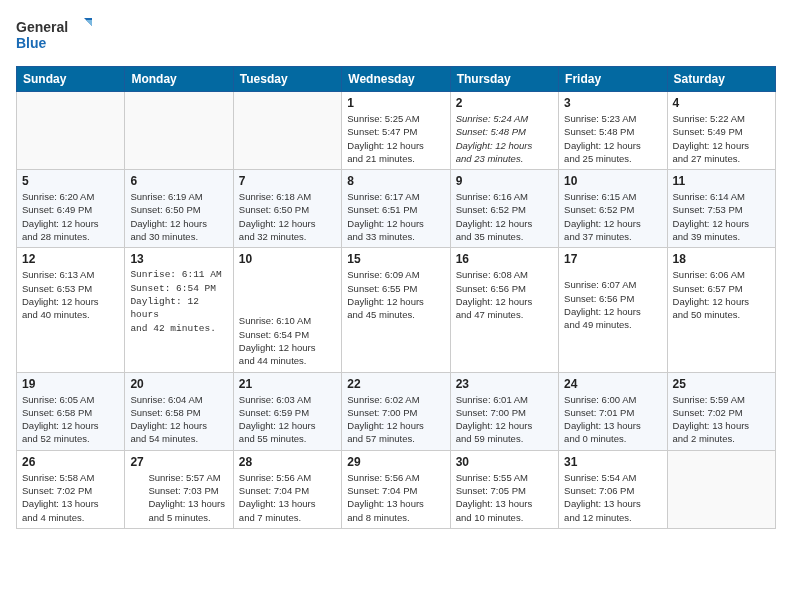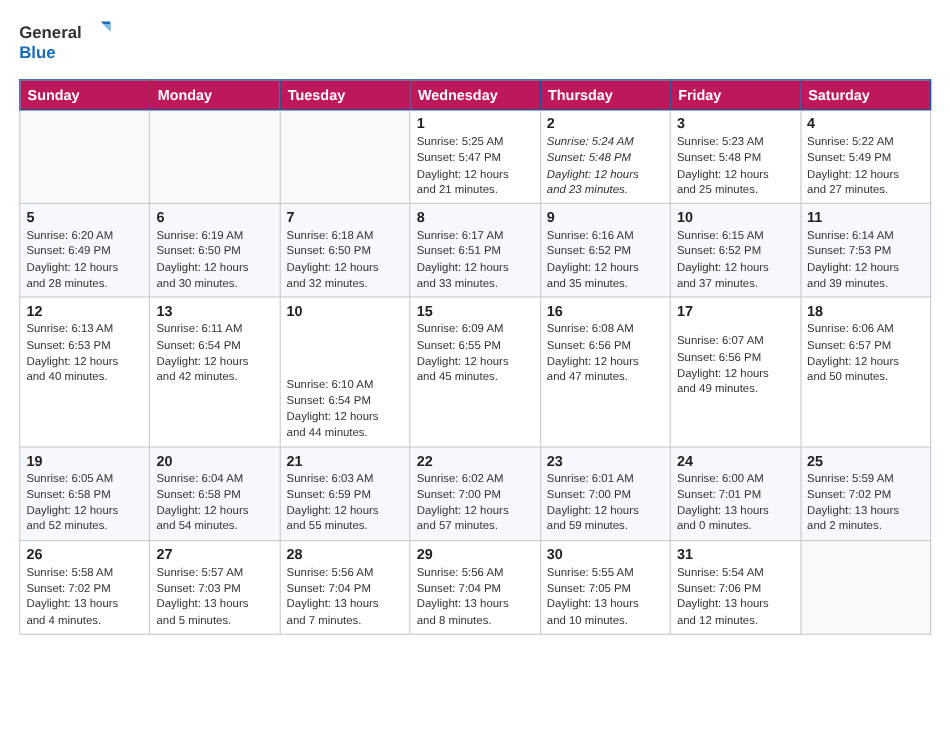--- a/index.html
+++ b/index.html
@@ -40,7 +40,7 @@
       border: 1px solid #ccc;
     }
     .calendar th {
-      background: #be185d;
+      background: #0369a1;
       color: #fff;
       font-size: 12px;
       font-weight: bold;

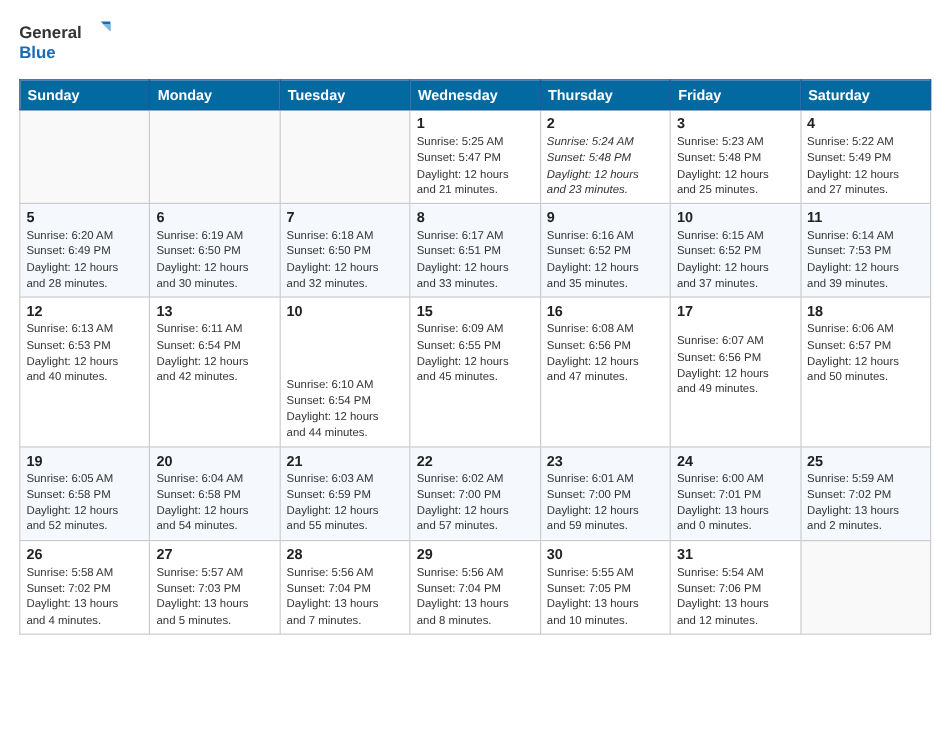--- a/index.html
+++ b/index.html
@@ -205,7 +205,7 @@
         </td>
         <td>
           <span class="day-num">13</span>
-          <div class="day-info" style="white-space: pre-line;">Sunrise: 6:11 AM
+          <div class="day-info" style="white-space: pre-line; font-family: Liberation Mono, monospace;">Sunrise: 6:11 AM
 Sunset: 6:54 PM
 Daylight: 12 hours
 and 42 minutes.</div>

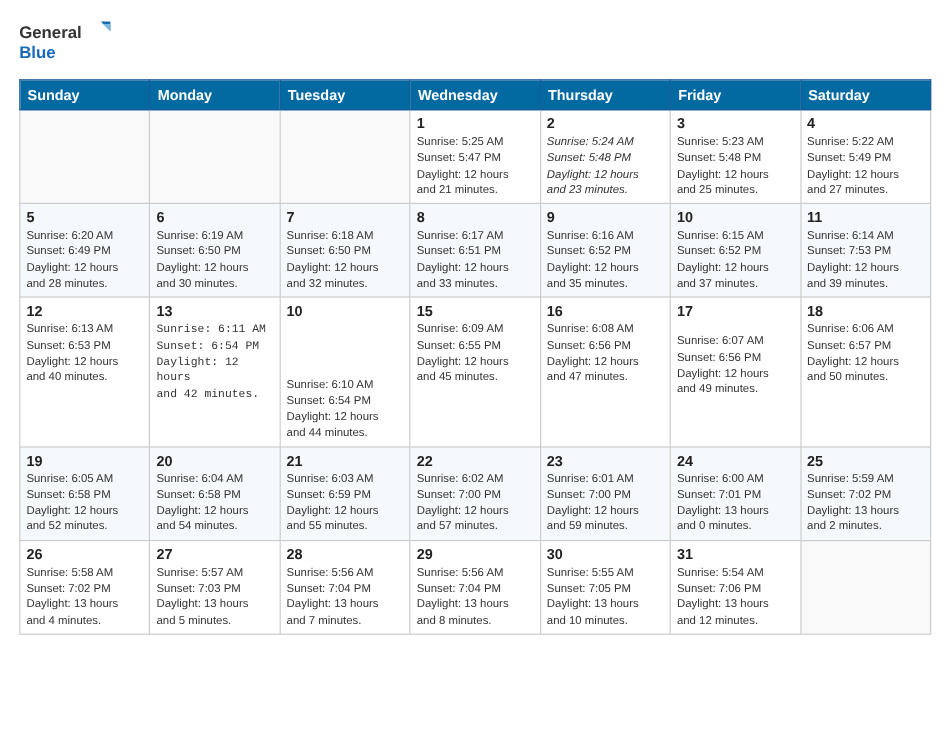--- a/index.html
+++ b/index.html
@@ -307,7 +307,7 @@
         </td>
         <td>
           <span class="day-num">27</span>
-          <div class="day-info" style="white-space: pre-line;">Sunrise: 5:57 AM
+          <div class="day-info" style="white-space: pre-line; margin-left: 18px;">Sunrise: 5:57 AM
 Sunset: 7:03 PM
 Daylight: 13 hours
 and 5 minutes.</div>

